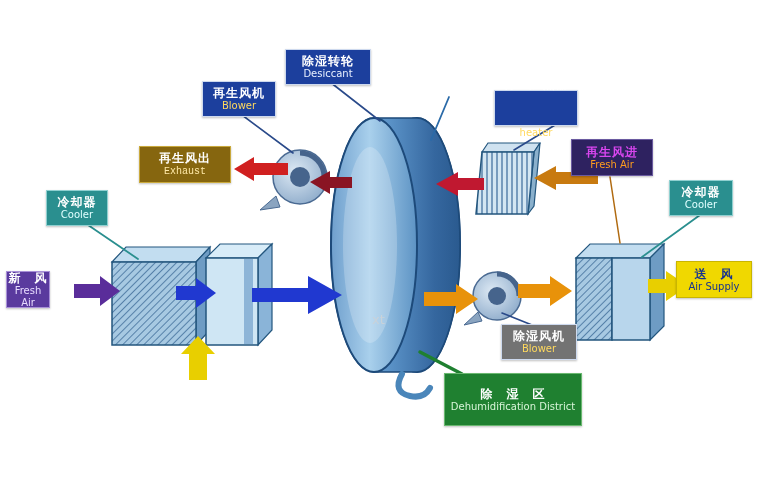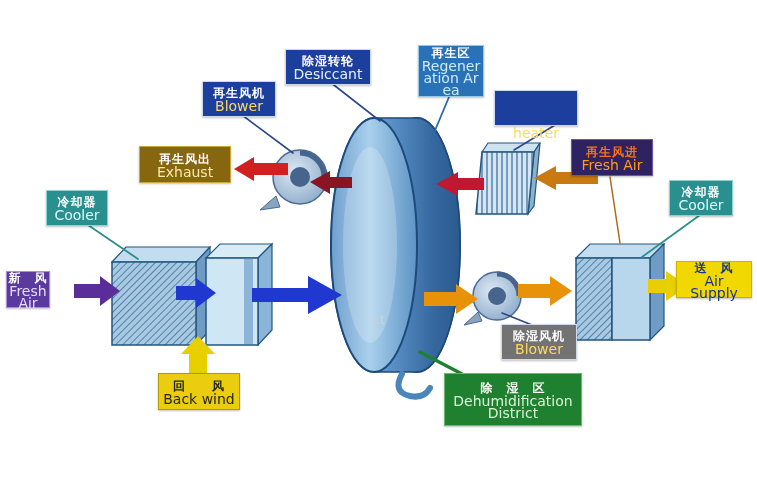--- a/index.html
+++ b/index.html
@@ -154,10 +154,6 @@
     <span class="zh" style="color: rgb(255, 255, 255);">除湿转轮</span>
     <span class="en" style="color: rgb(232, 240, 255);">Desiccant</span>
   </div>
-  <div class="lbl" id="lbl-regen-area" style="background: rgb(42, 114, 184); border-color: rgb(156, 196, 228);">
-    <span class="zh" style="color: rgb(255, 255, 255);">再生区</span>
-    <span class="en break-all" style="color: rgb(207, 233, 255);">Regeneration Area</span>
-  </div>
   <div class="lbl" id="lbl-regen-heater" style="background: rgb(28, 63, 157); border-color: rgb(205, 217, 238);">
     <span class="zh" style="color: rgb(255, 255, 255);">再生加热器</span>
     <span class="en" style="color: rgb(255, 217, 94);">heater</span>

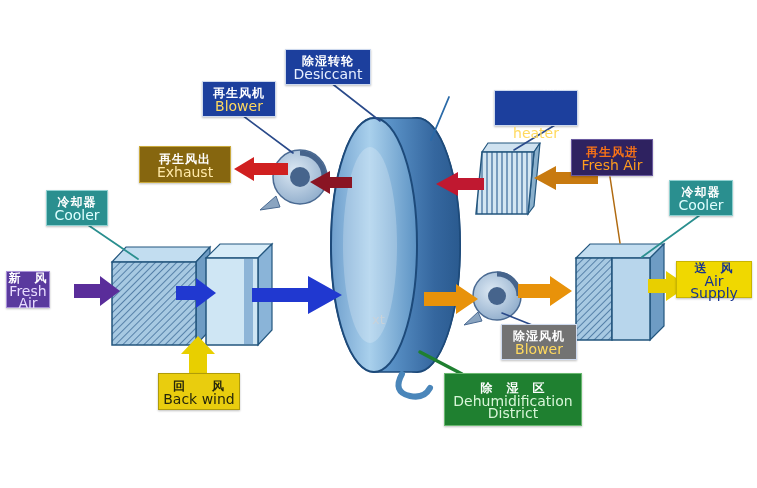--- a/index.html
+++ b/index.html
@@ -14,7 +14,7 @@
     text-align:center;padding:17px 2px;box-shadow:0 1px 2px rgba(0,0,0,.25);
   }
   .lbl .zh{font-weight:bold;font-size:12px;line-height:14px;letter-spacing:1px;white-space:pre;}
-  .lbl .en{font-size:14px;line-height:12px;}
+  .lbl .en{font-size:10px;line-height:12px;}
   .lbl .en.break-all{word-break:break-all;}
   
   #lbl-regen-blower    {left:202px;top:81px;width:74px;height:16px;}

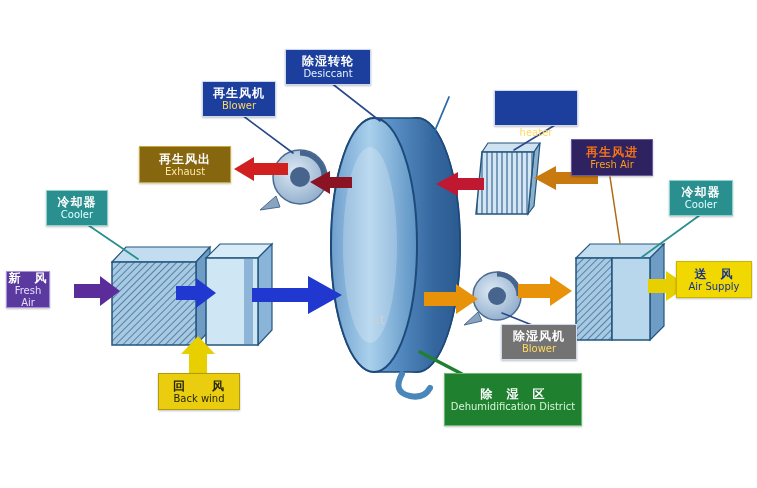--- a/index.html
+++ b/index.html
@@ -158,7 +158,7 @@
     <span class="zh" style="color: rgb(255, 255, 255);">再生加热器</span>
     <span class="en" style="color: rgb(255, 217, 94);">heater</span>
   </div>
-  <div class="lbl" id="lbl-exhaust" style="background: rgb(134, 102, 15); border-color: rgb(201, 169, 60);">
+  <div class="lbl" id="lbl-exhaust" style="background: rgb(134, 102, 15); border-color: rgb(201, 169, 60); font-family: Liberation Mono, monospace;">
     <span class="zh" style="color: rgb(255, 255, 255);">再生风出</span>
     <span class="en" style="color: rgb(255, 233, 168);">Exhaust</span>
   </div>

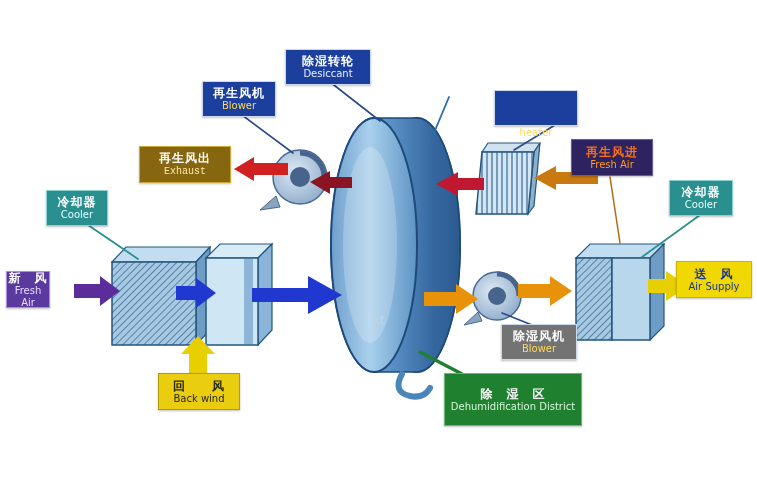--- a/index.html
+++ b/index.html
@@ -163,7 +163,7 @@
     <span class="en" style="color: rgb(255, 233, 168);">Exhaust</span>
   </div>
   <div class="lbl" id="lbl-regen-fresh-air" style="background: rgb(46, 34, 96); border-color: rgb(106, 90, 160);">
-    <span class="zh" style="color: #f97316;">再生风进</span>
+    <span class="zh" style="color: #d946ef;">再生风进</span>
     <span class="en" style="color: rgb(255, 157, 30);">Fresh Air</span>
   </div>
   <div class="lbl" id="lbl-cooler-left" style="background: rgb(42, 143, 143); border-color: rgb(143, 208, 208);">

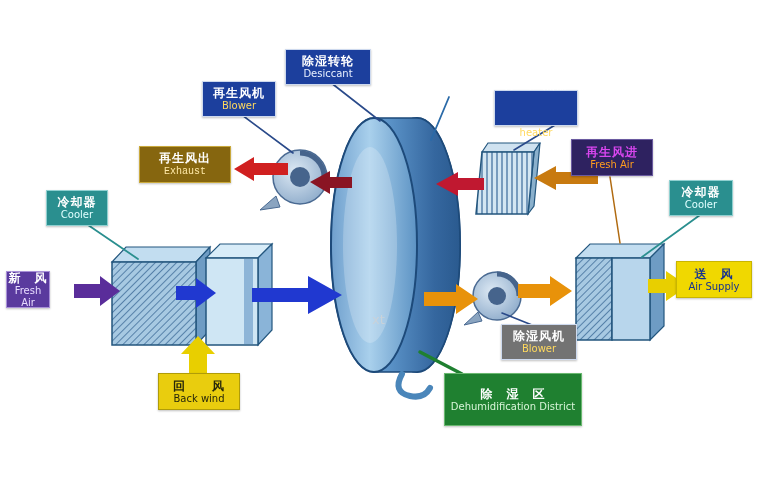--- a/index.html
+++ b/index.html
@@ -182,10 +182,6 @@
     <span class="zh" style="color: rgb(22, 51, 143);">送　风</span>
     <span class="en" style="color: rgb(22, 51, 143);">Air Supply</span>
   </div>
-  <div class="lbl" id="lbl-back-wind" style="background: rgb(233, 205, 14); border-color: rgb(176, 156, 8);">
-    <span class="zh" style="color: rgb(38, 39, 11);">回　　风</span>
-    <span class="en" style="color: rgb(38, 39, 11);">Back wind</span>
-  </div>
   <div class="lbl" id="lbl-dehumid-blower" style="background: #737373; border-color: rgb(205, 217, 238);">
     <span class="zh" style="color: rgb(255, 255, 255);">除湿风机</span>
     <span class="en" style="color: rgb(255, 217, 94);">Blower</span>

